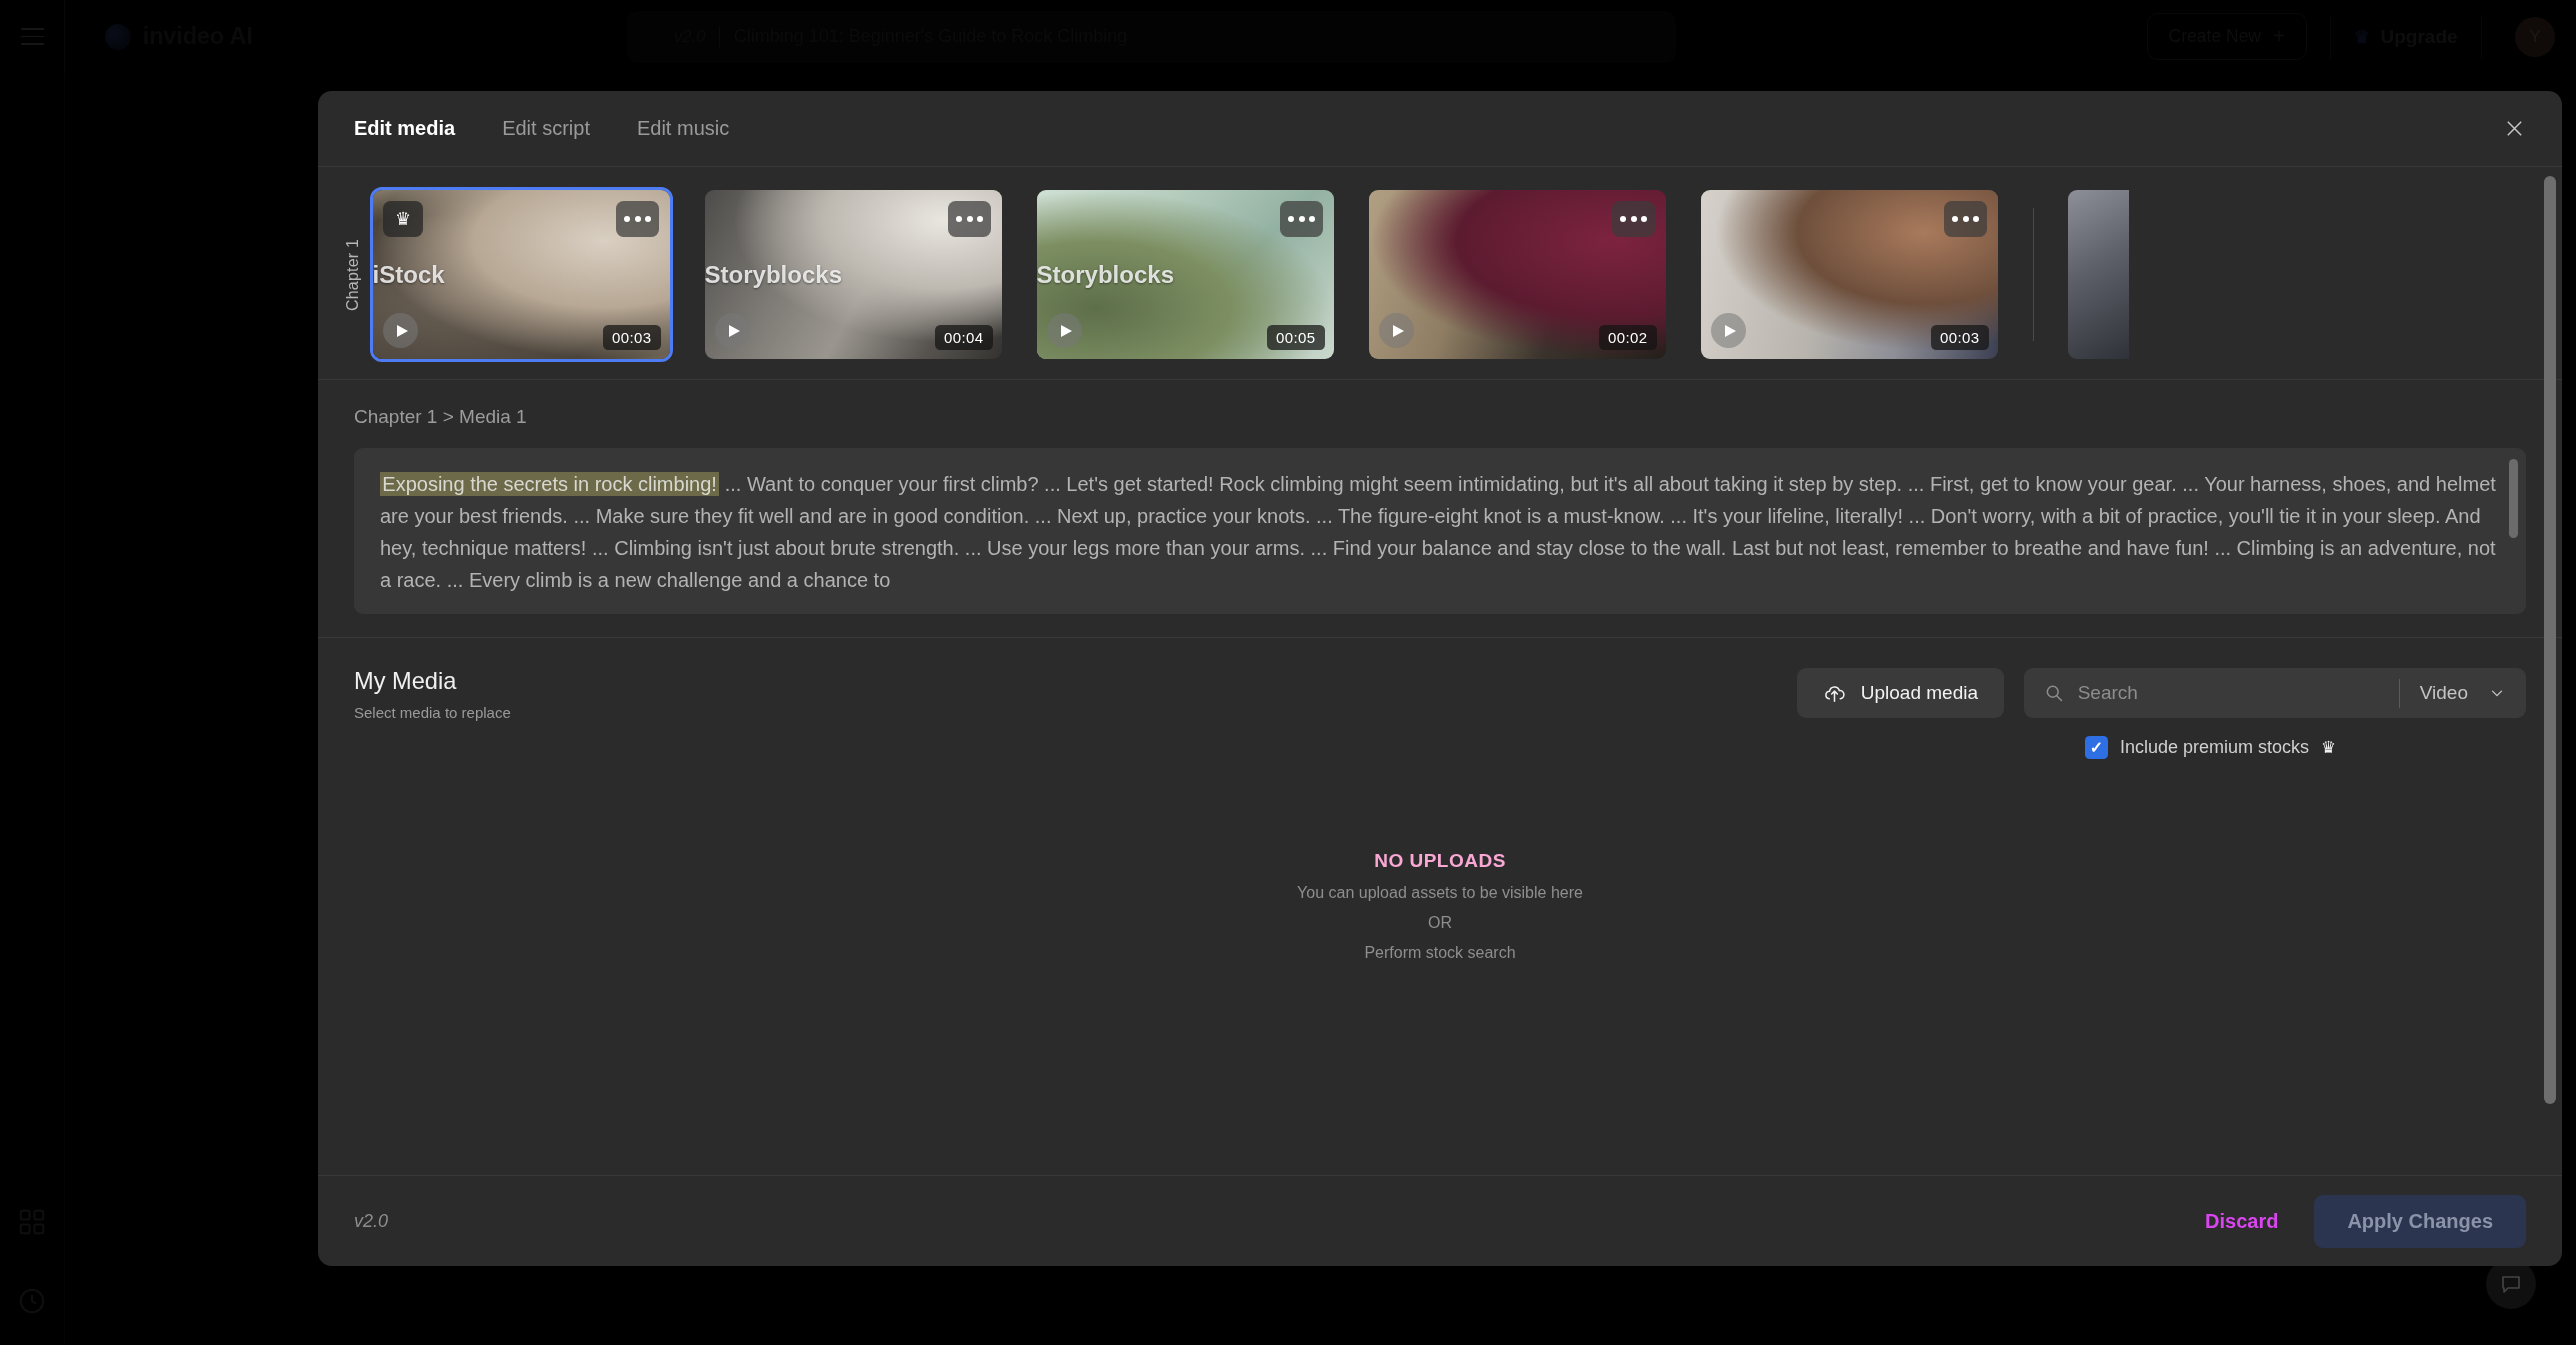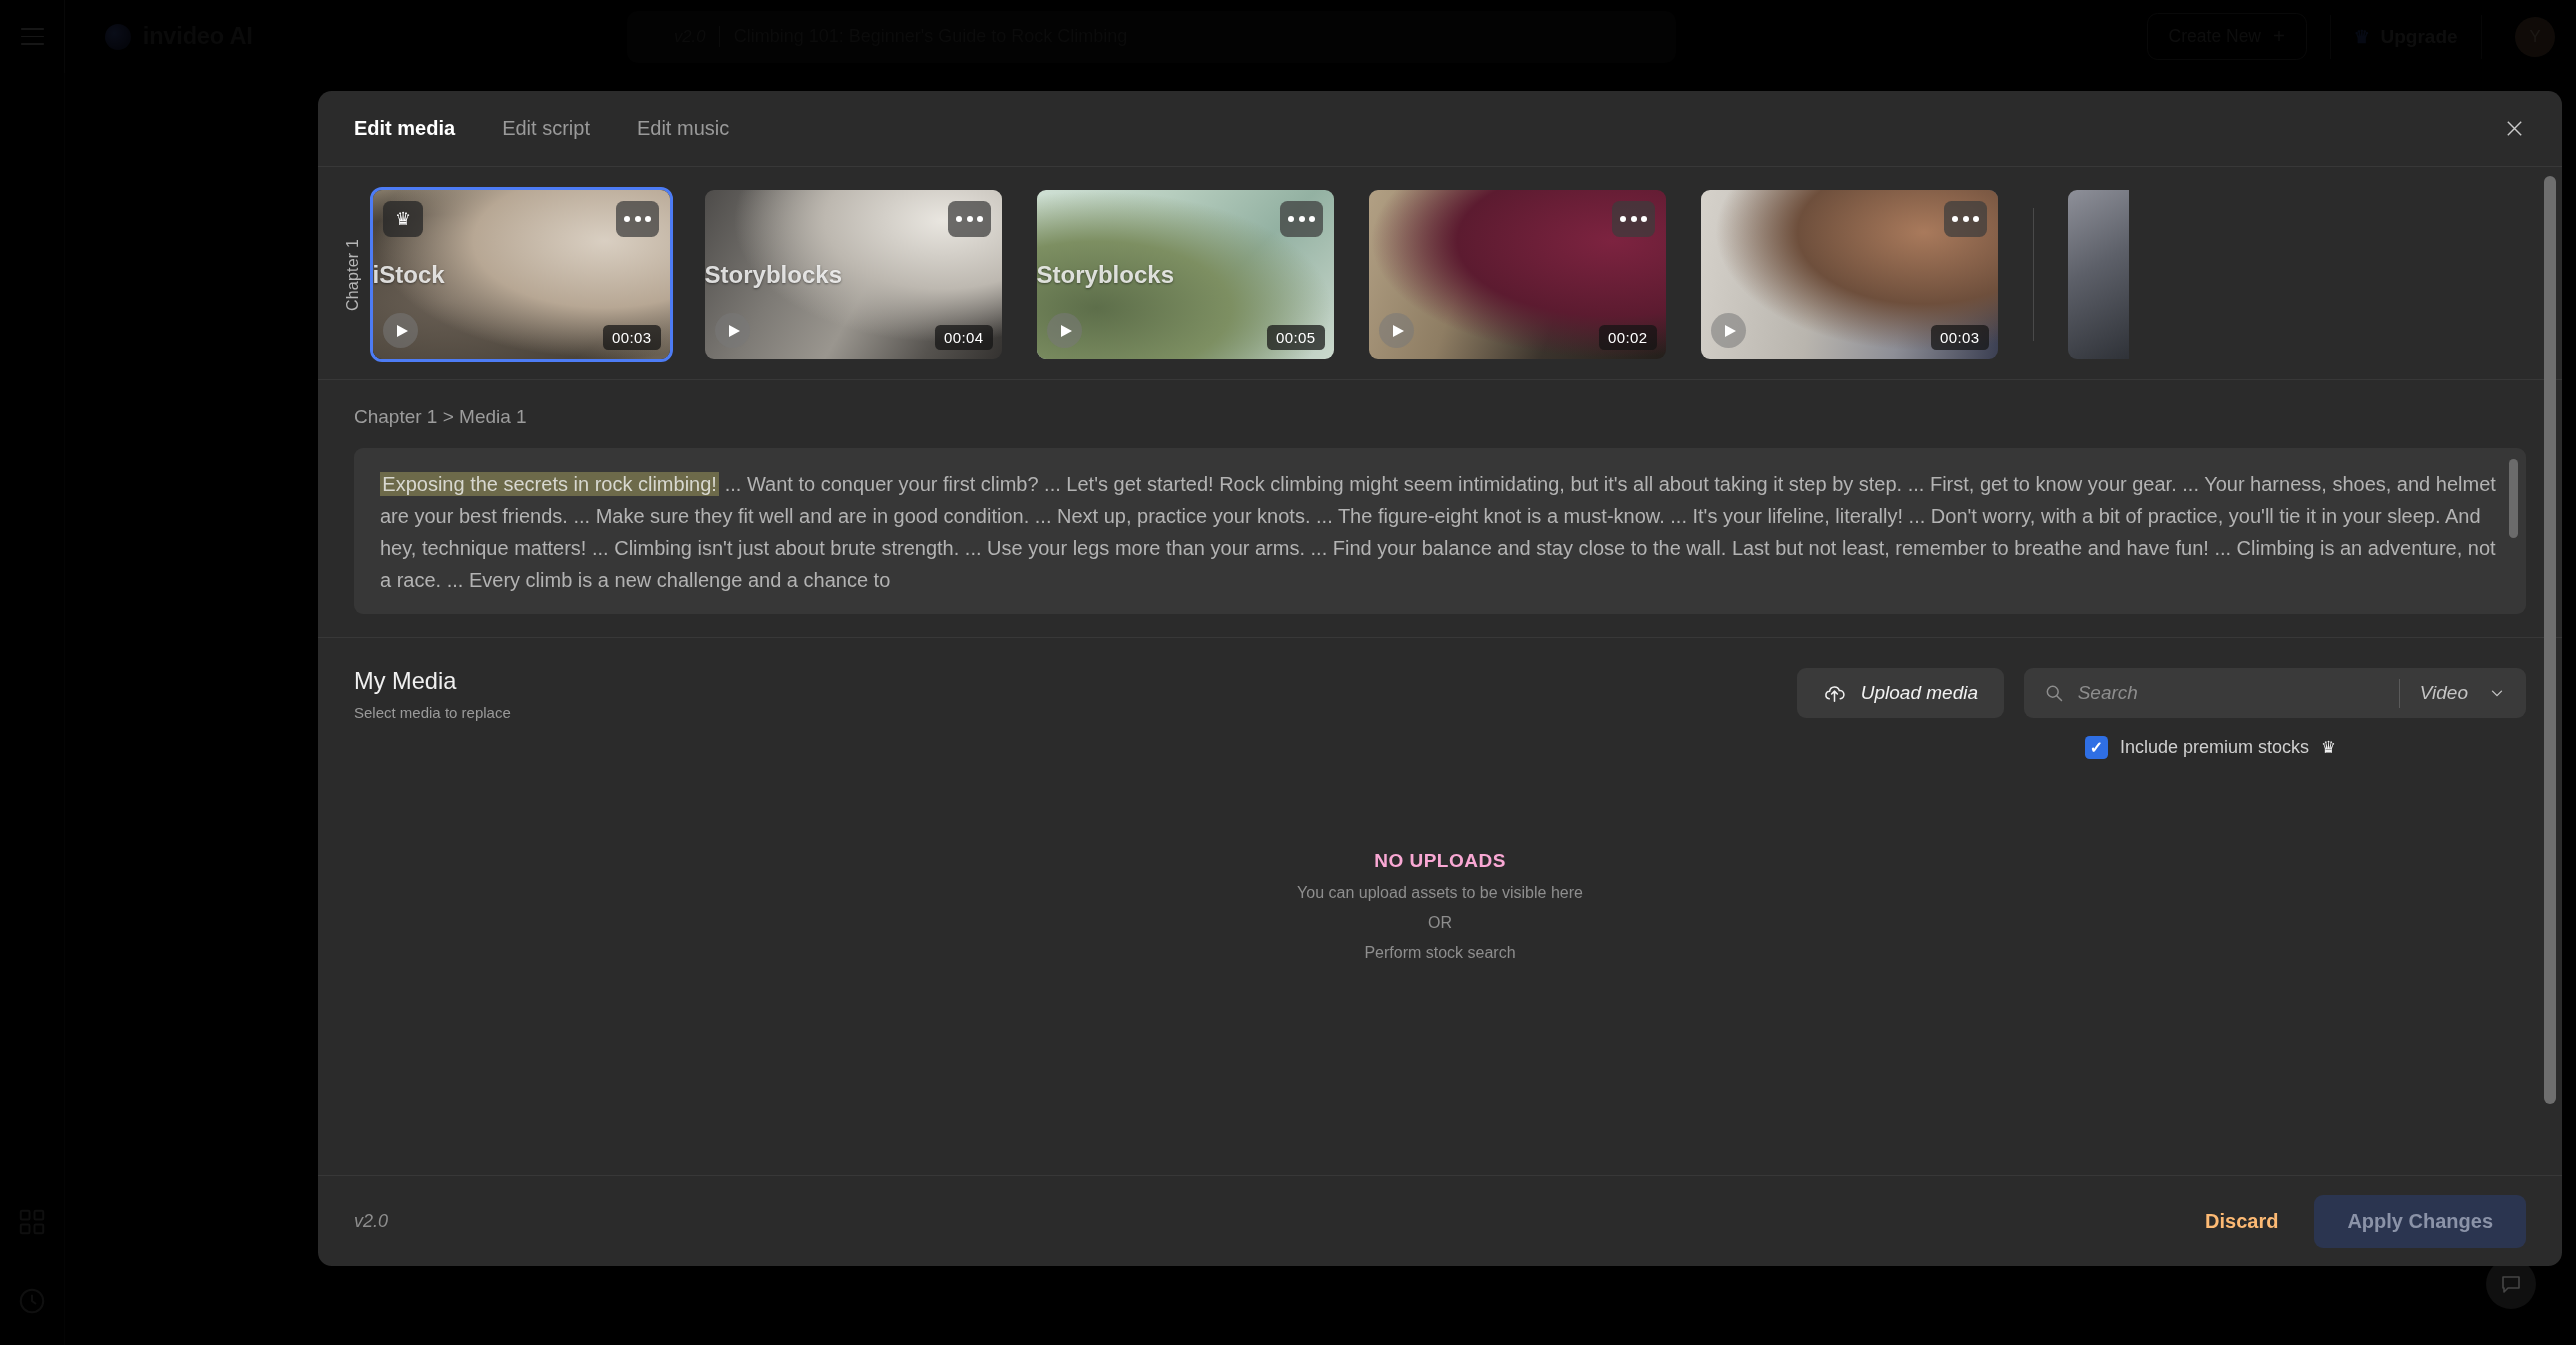--- a/index.html
+++ b/index.html
@@ -160,7 +160,7 @@
   .my-media-title { font-size:23.6px; color:#f0f0f0; font-weight:400; }
   .my-media-sub { font-size:15px; color:#9a9a9a; margin-top:9px; }
   .media-controls { display:flex; flex-direction:column; align-items:flex-end; gap:18px; }
-  .controls-row { display:flex; align-items:center; gap:20px;font-style:italic; }
+  .controls-row { display:flex; align-items:center; gap:20px; }
   .upload-btn {
     display:flex; align-items:center; gap:15px;
     background:#3a3a3a; border-radius:9px; padding:13.7px 26px;

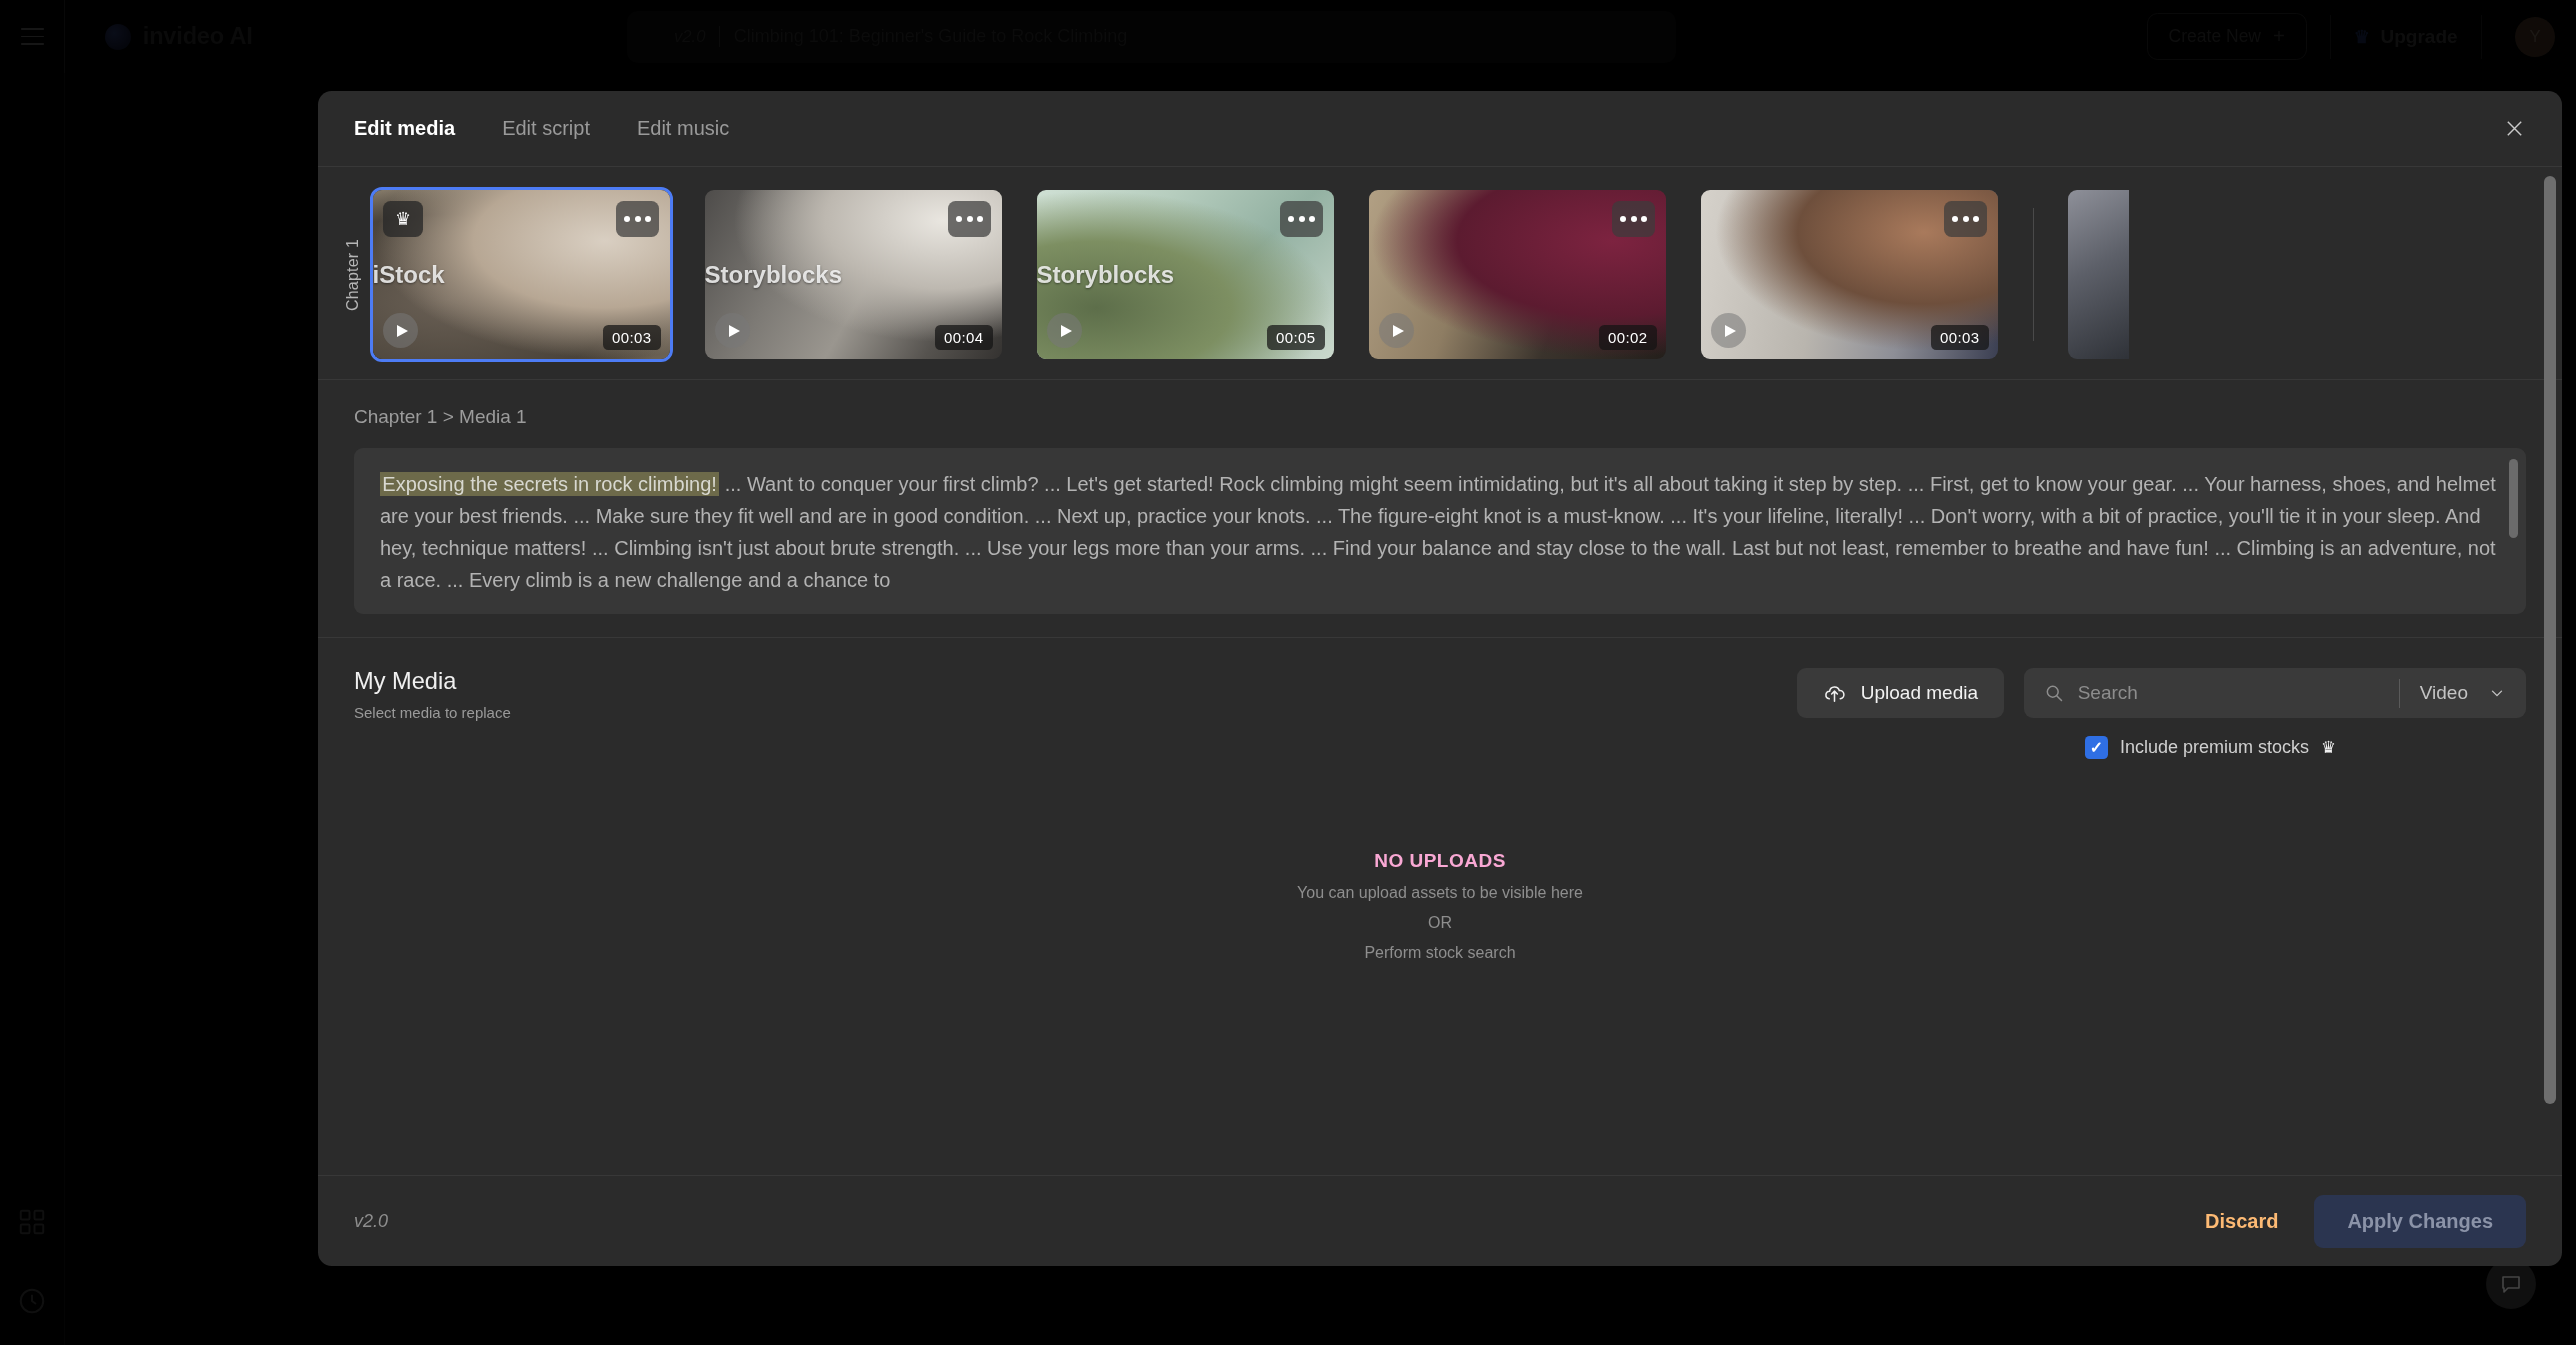--- a/index.html
+++ b/index.html
@@ -203,7 +203,7 @@
   }
   .foot-ver { font-size:18px; font-style:italic; color:#8d8d8d; }
   .foot-actions { display:flex; align-items:center; gap:36px; }
-  .discard-btn { font-size:20px; color:#fdba74; font-weight:700; }
+  .discard-btn { font-size:20px; color:#d946ef; font-weight:700; }
   .apply-btn {
     background:#2b3550; color:#8b93a8; font-size:20px; font-weight:700;
     border-radius:9px; padding:15px 33px;

